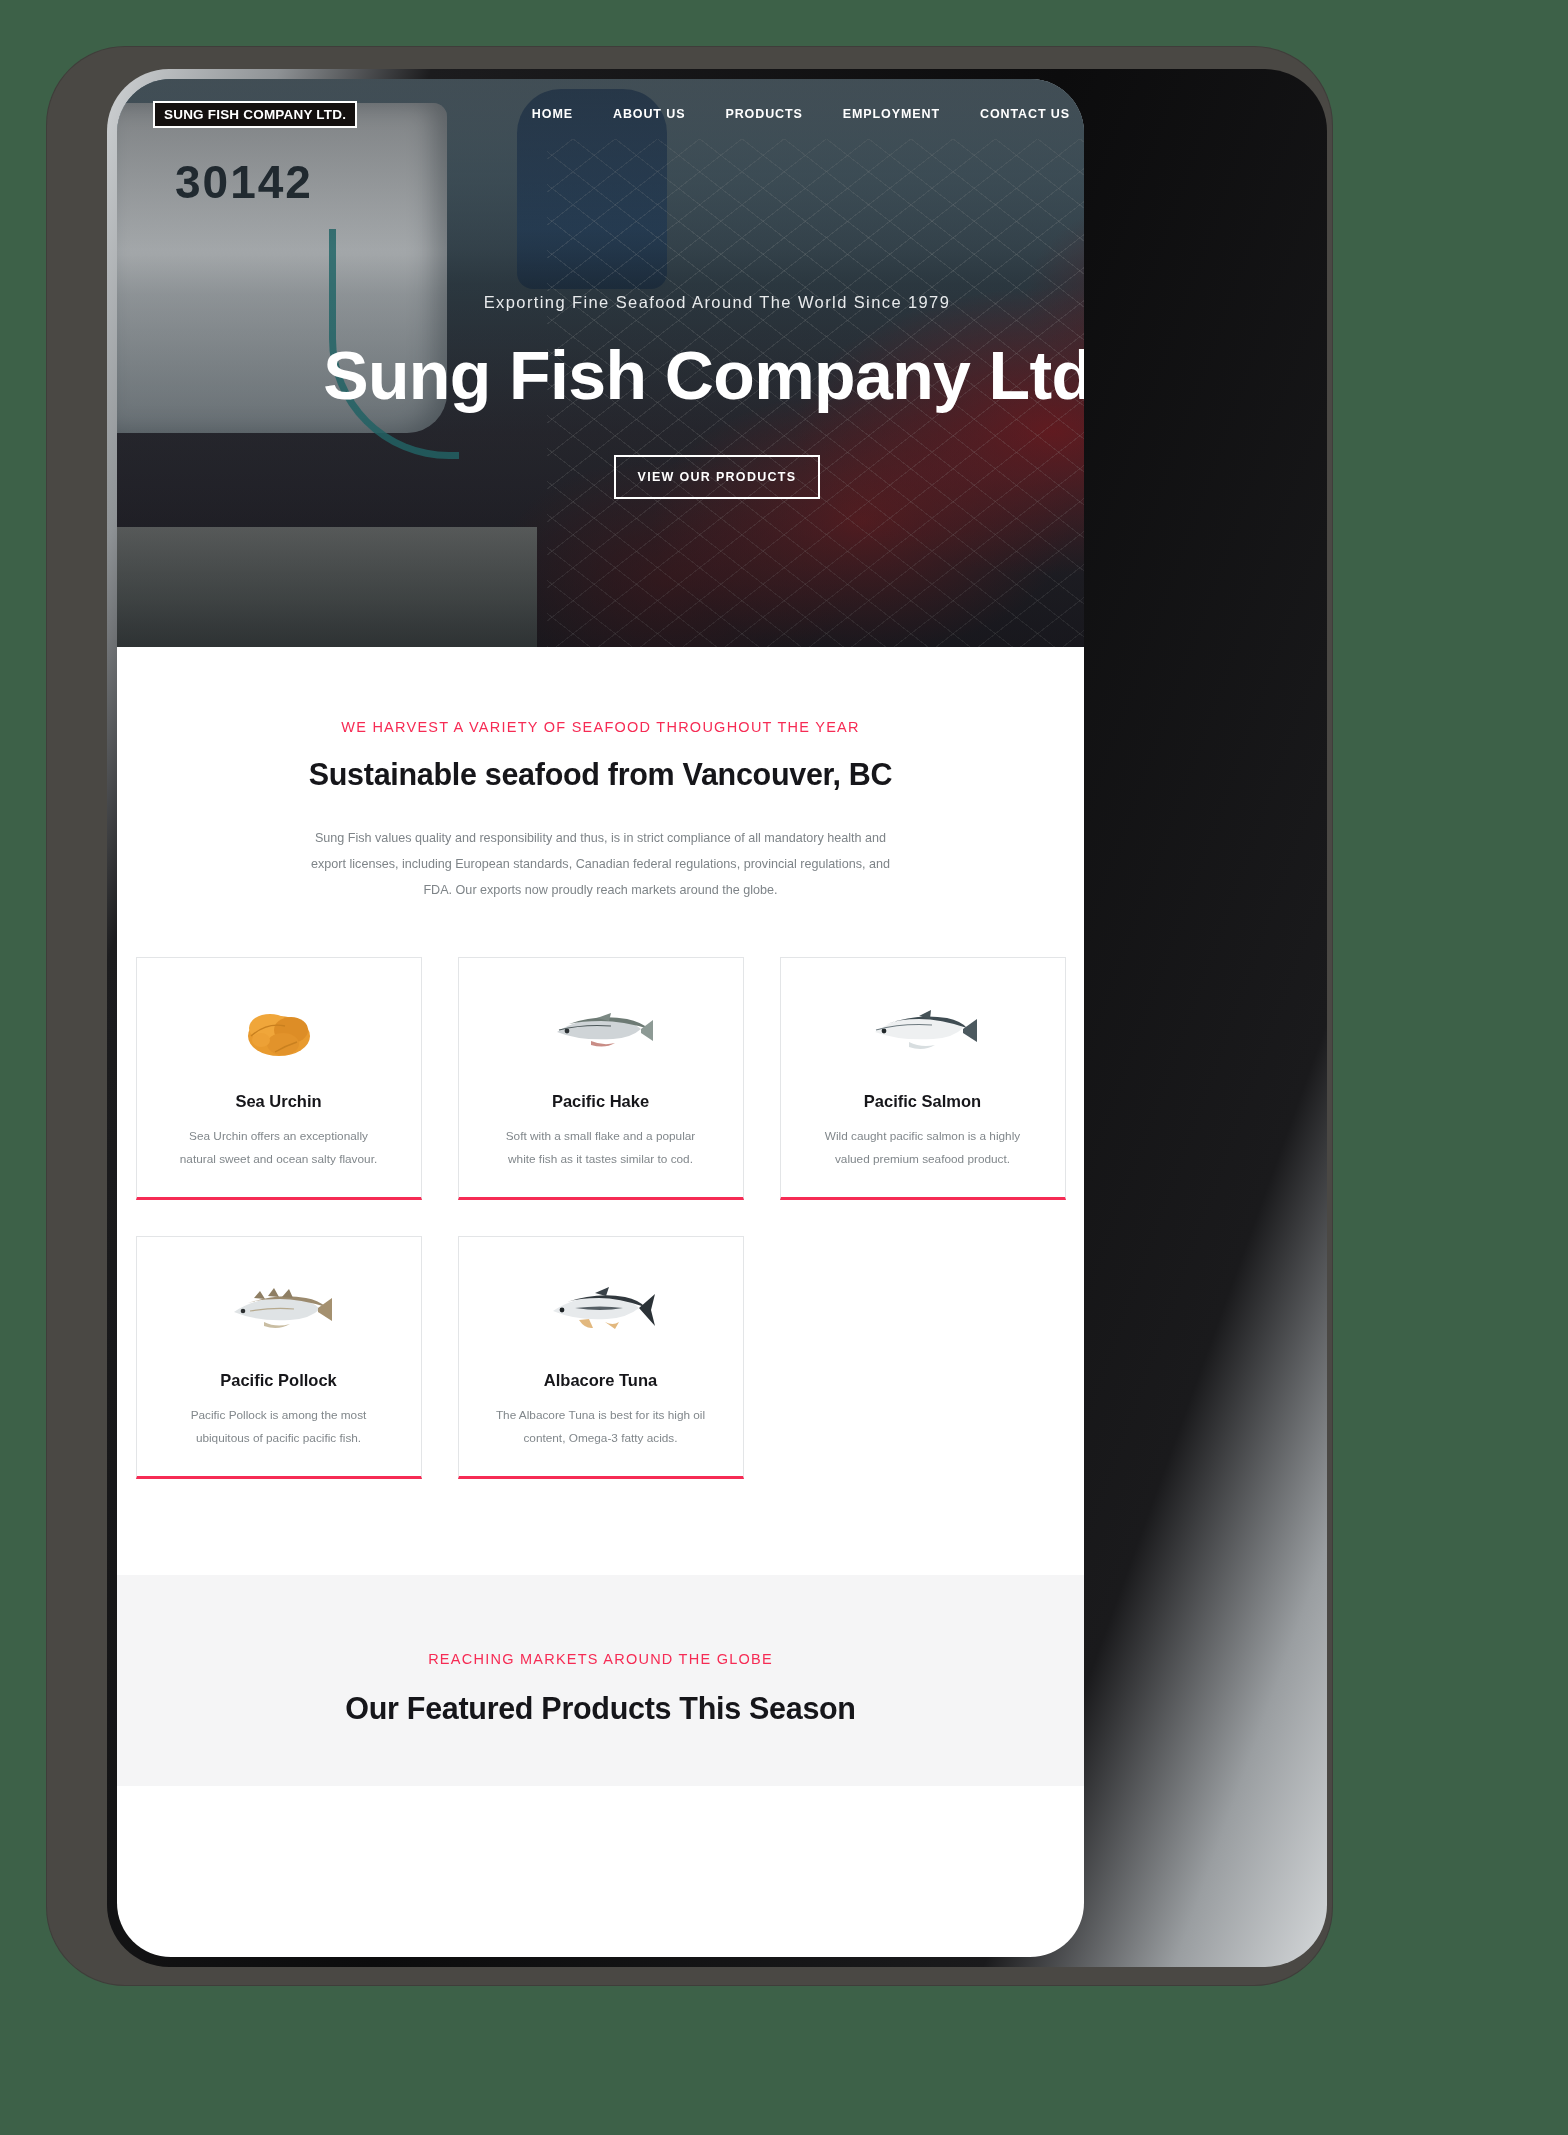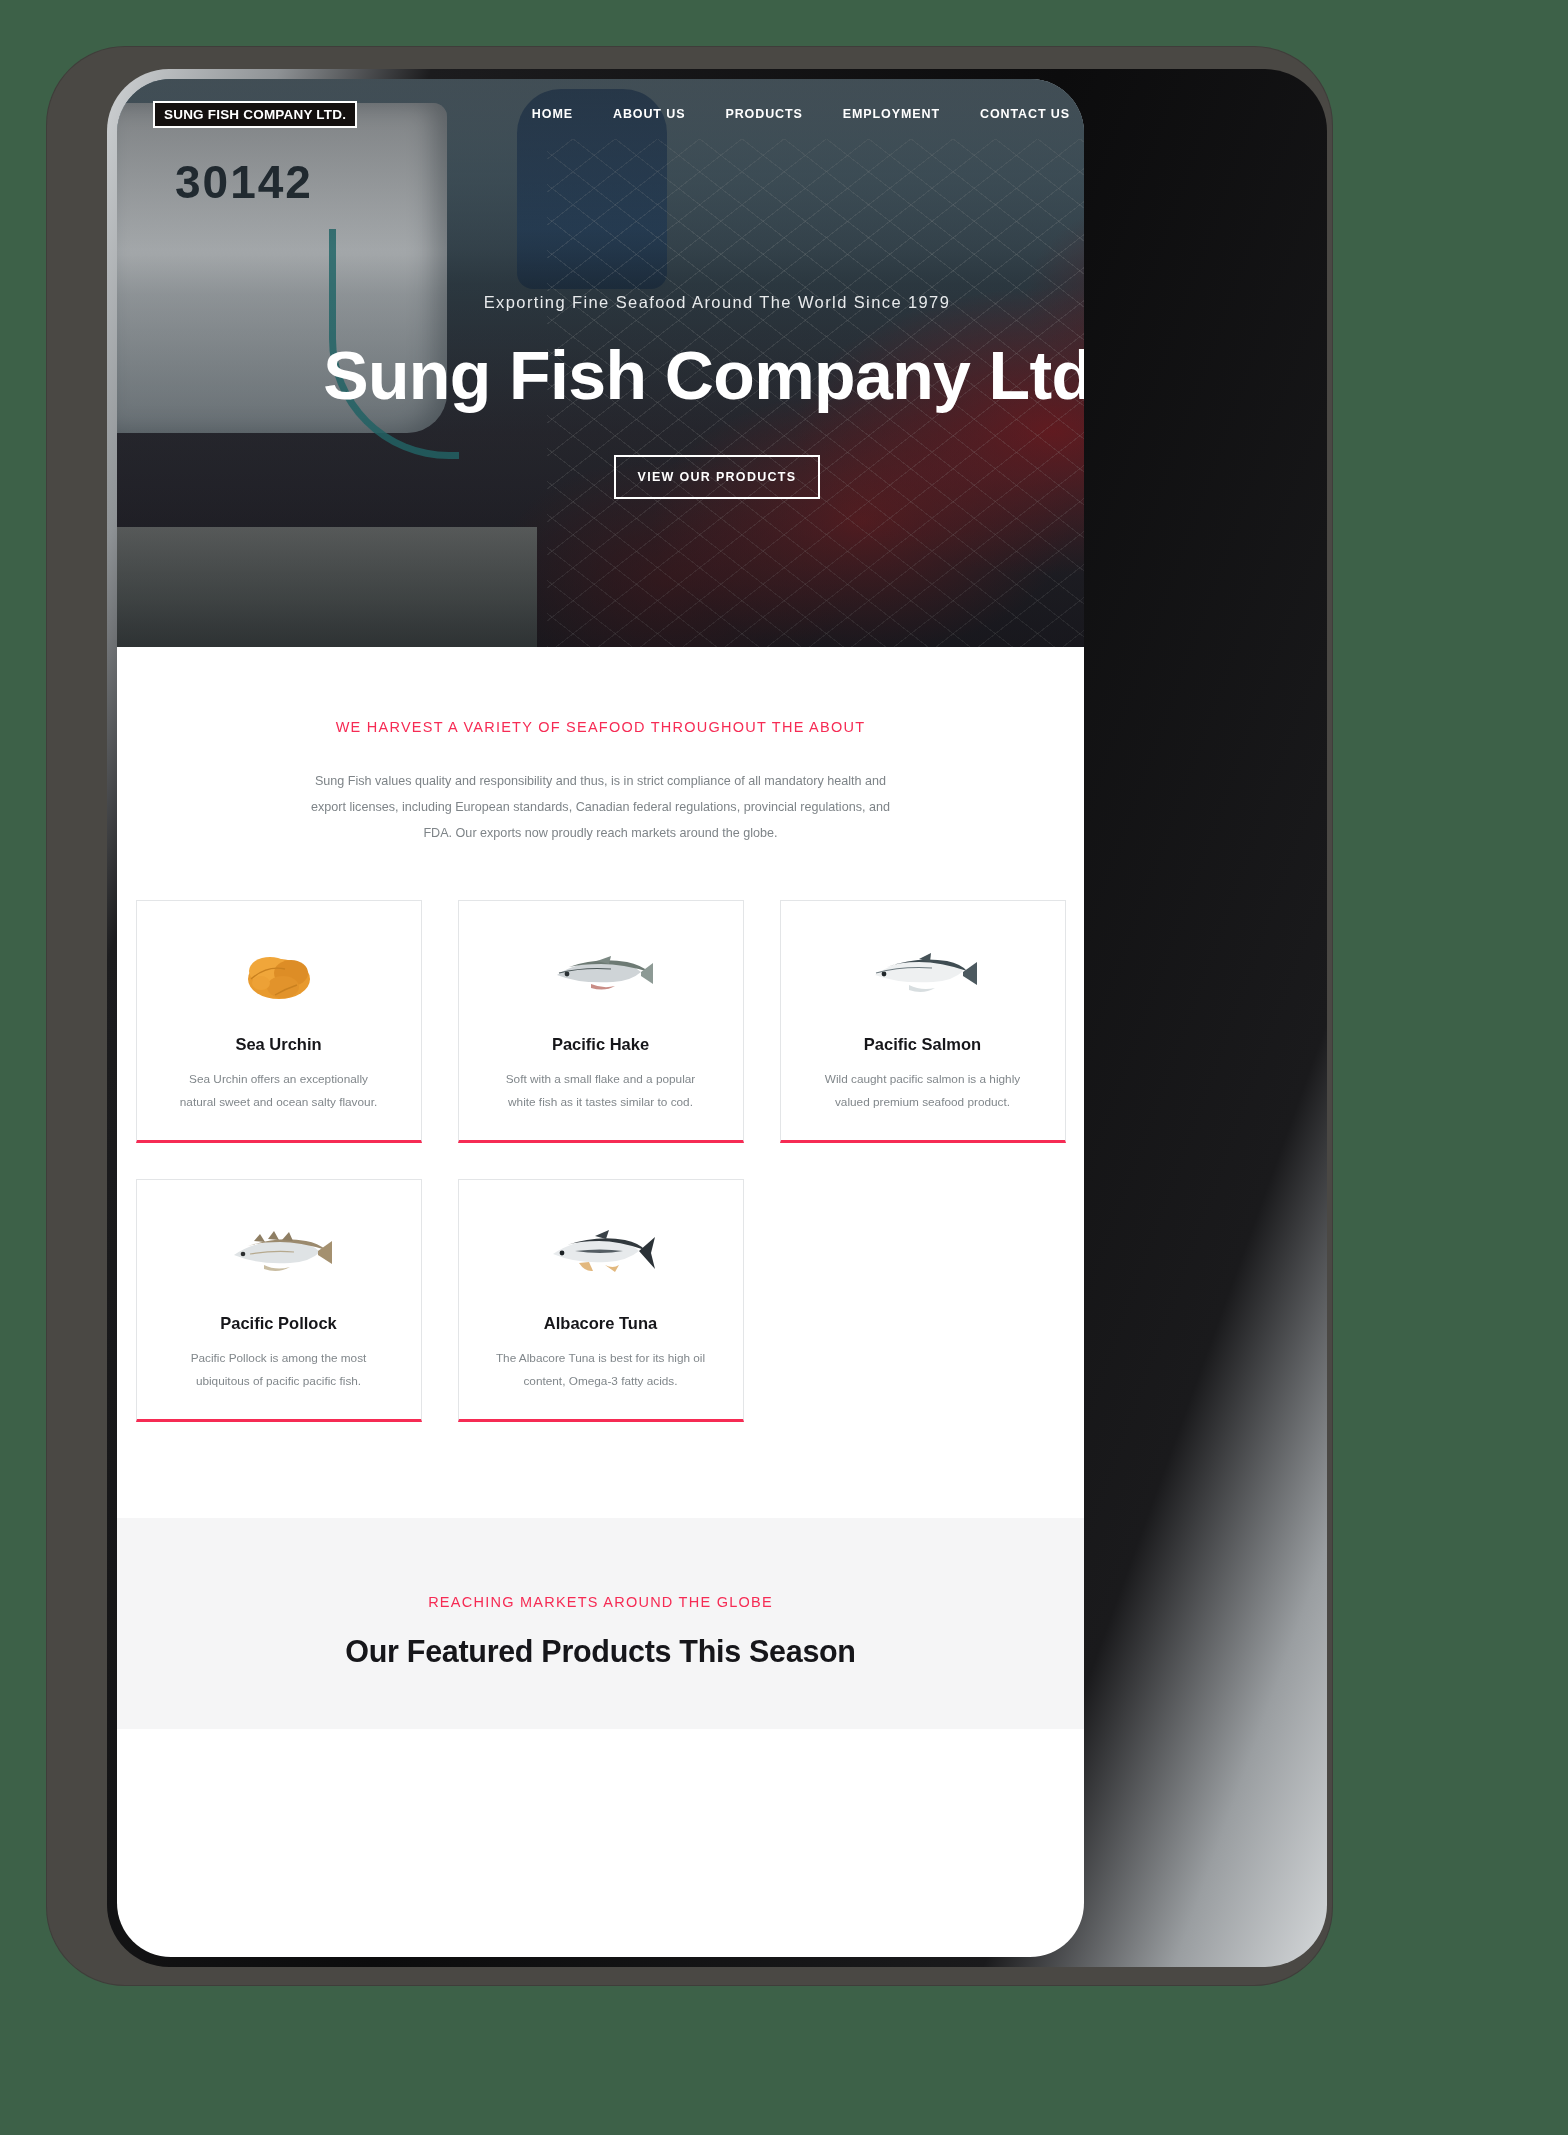--- a/index.html
+++ b/index.html
@@ -338,7 +338,7 @@
     </section>
 
     <section id="section-products">
-      <div class="eyebrow">WE HARVEST A VARIETY OF SEAFOOD THROUGHOUT THE ABOUT</div>
+      <div class="eyebrow">WE HARVEST A VARIETY OF SEAFOOD THROUGHOUT THE YEAR</div>
       <p id="section-intro">Sung Fish values quality and responsibility and thus, is in strict compliance of all mandatory health and export licenses, including European standards, Canadian federal regulations, provincial regulations, and FDA. Our exports now proudly reach markets around the globe.</p>
 
       <div id="card-grid">

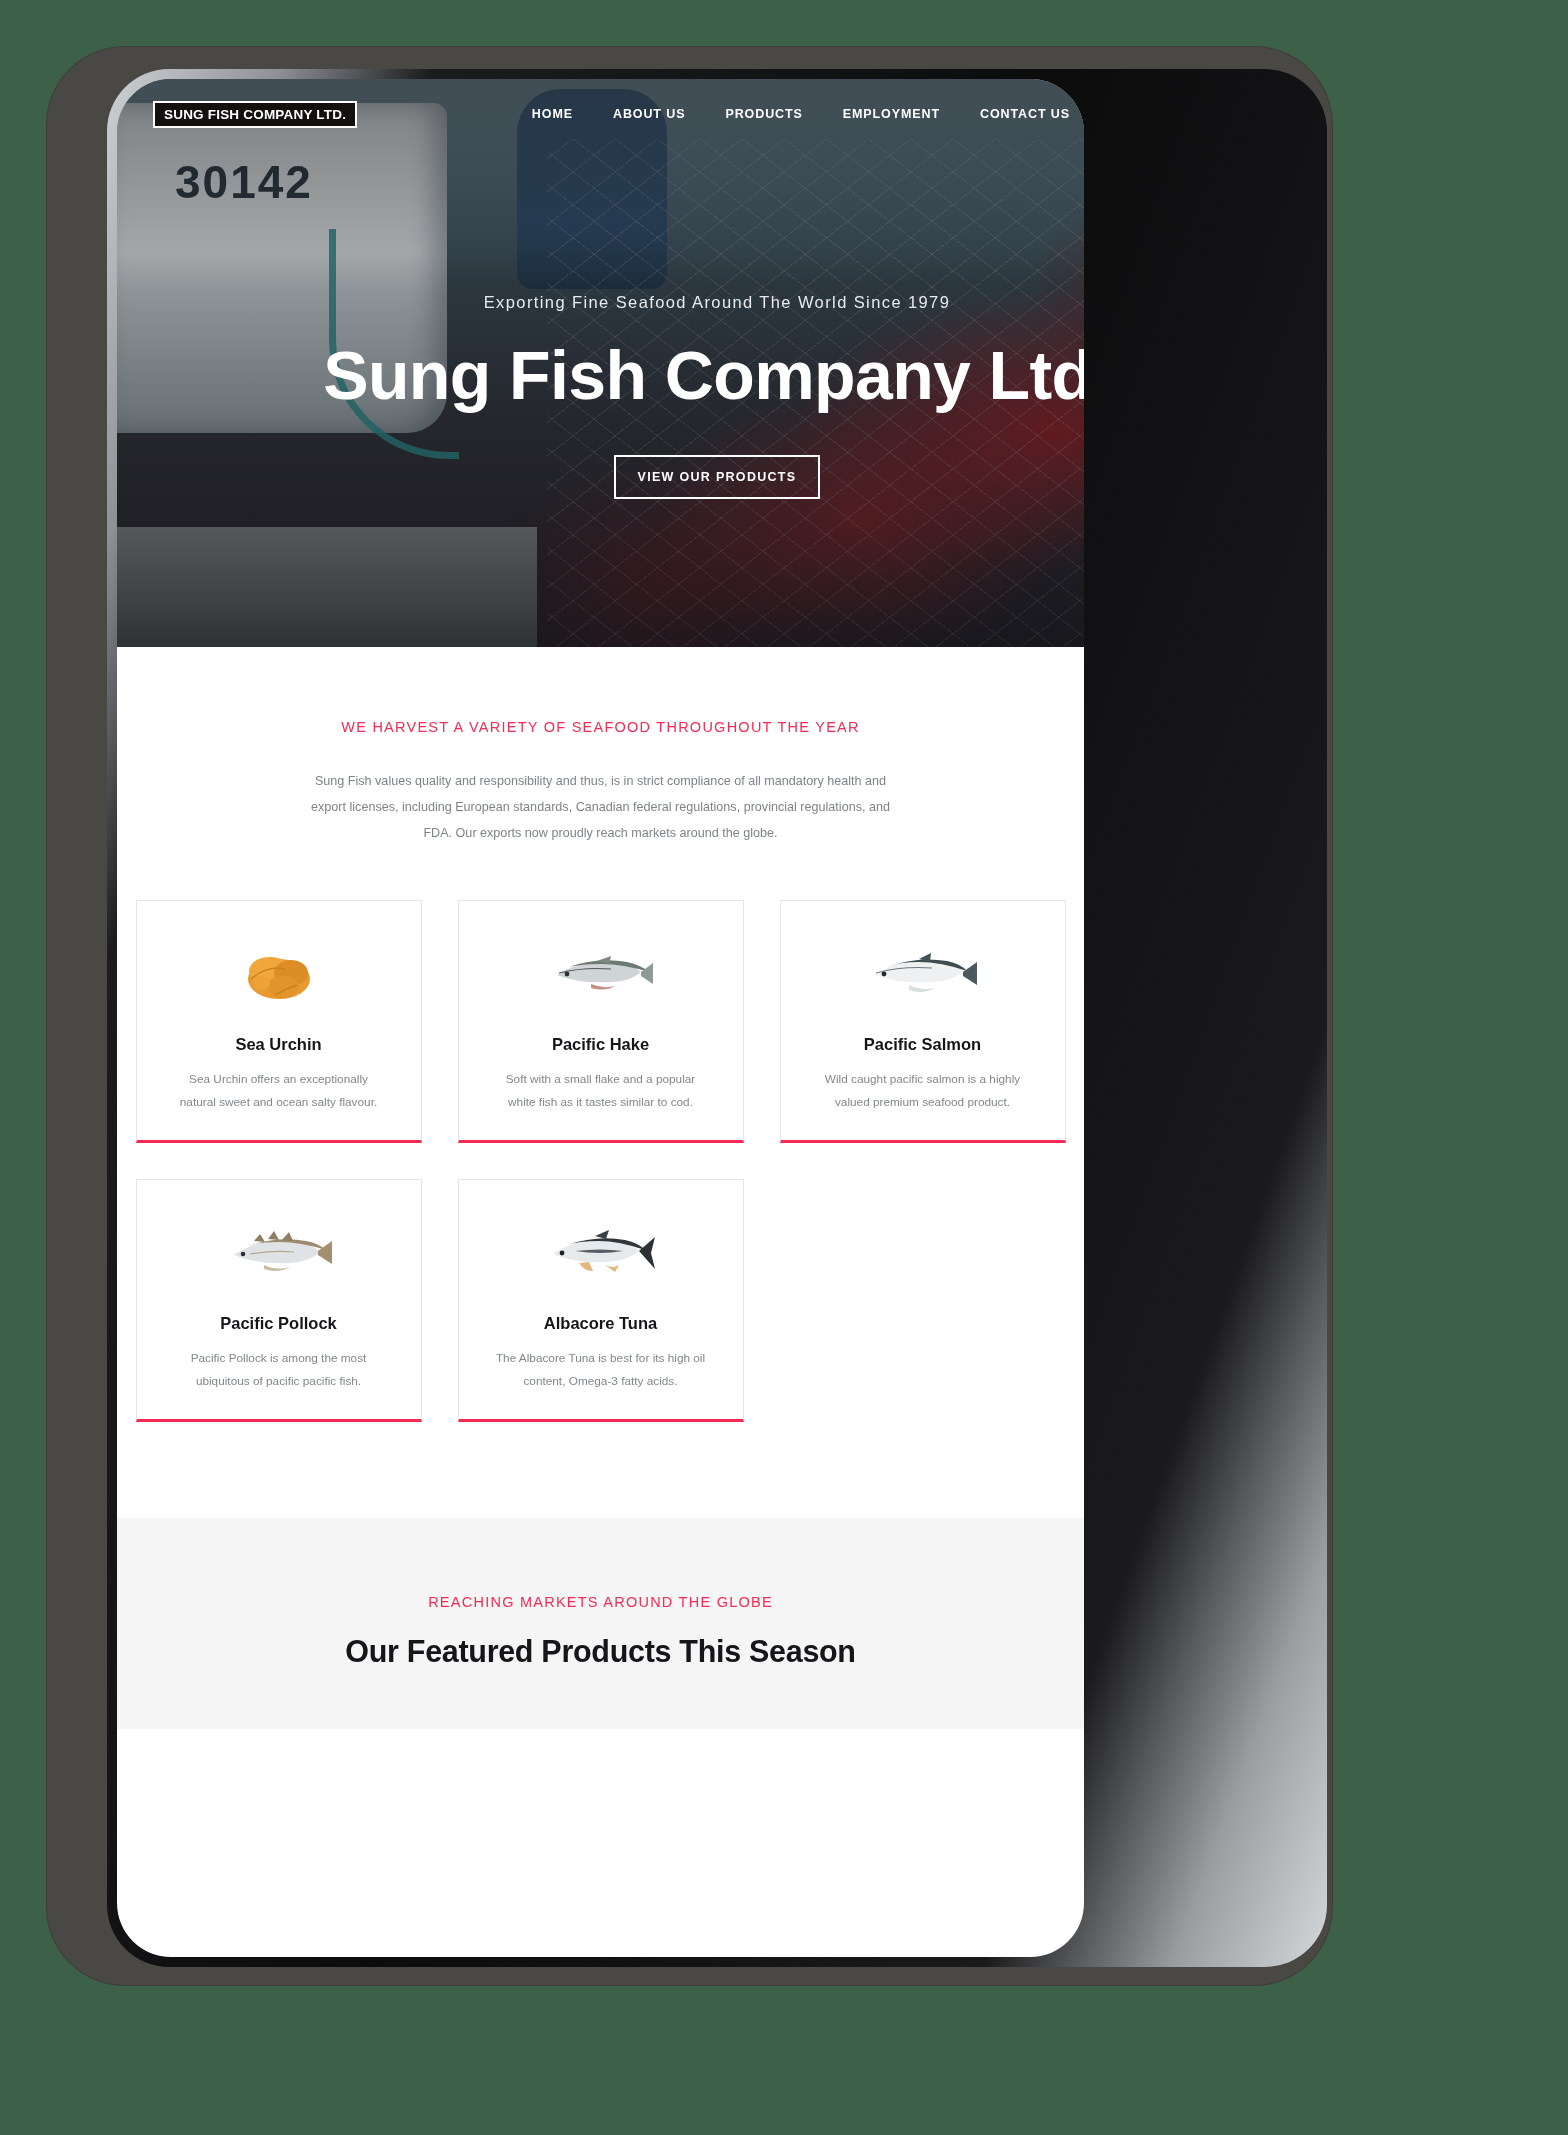--- a/index.html
+++ b/index.html
@@ -339,6 +339,7 @@
 
     <section id="section-products">
       <div class="eyebrow">WE HARVEST A VARIETY OF SEAFOOD THROUGHOUT THE YEAR</div>
+      <h2 class="section-title">Sustainable seafood from Vancouver, BC</h2>
       <p id="section-intro">Sung Fish values quality and responsibility and thus, is in strict compliance of all mandatory health and export licenses, including European standards, Canadian federal regulations, provincial regulations, and FDA. Our exports now proudly reach markets around the globe.</p>
 
       <div id="card-grid">

